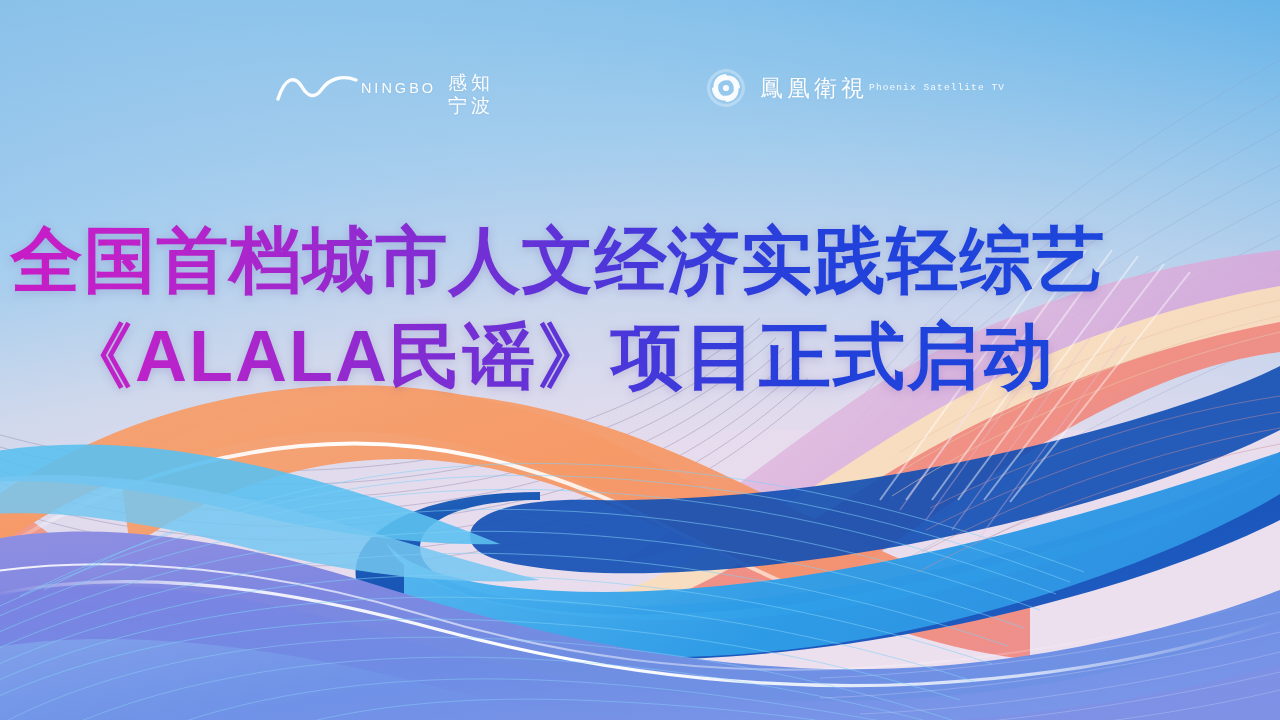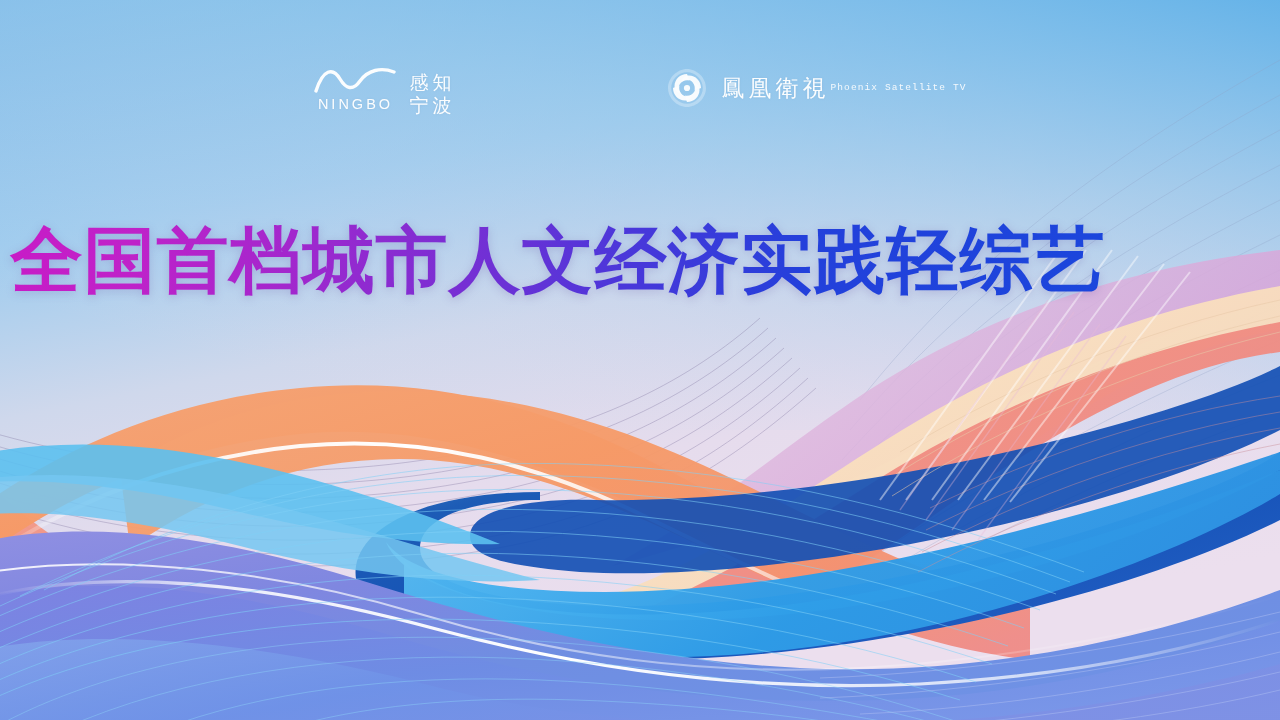--- a/index.html
+++ b/index.html
@@ -45,7 +45,7 @@
   }
   .ningbo-mark {
     display: flex;
-    flex-direction: column;
+    flex-direction: row;
     align-items: center;
     gap: 2px;
   }

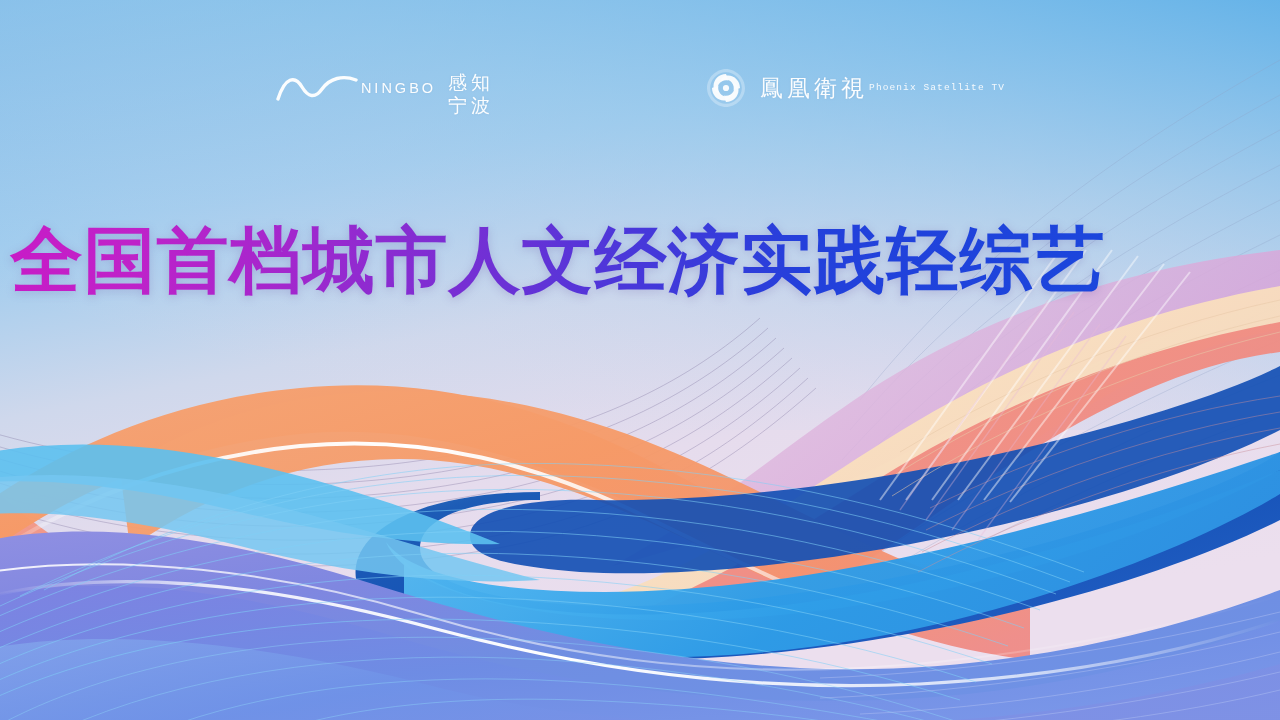--- a/index.html
+++ b/index.html
@@ -416,6 +416,7 @@
 
   <div class="headline">
     <div class="hl-line l1">全国首档城市人文经济实践轻综艺</div>
+    <div class="hl-line l2">《ALALA民谣》项目正式启动</div>
   </div>
 
 </div>

